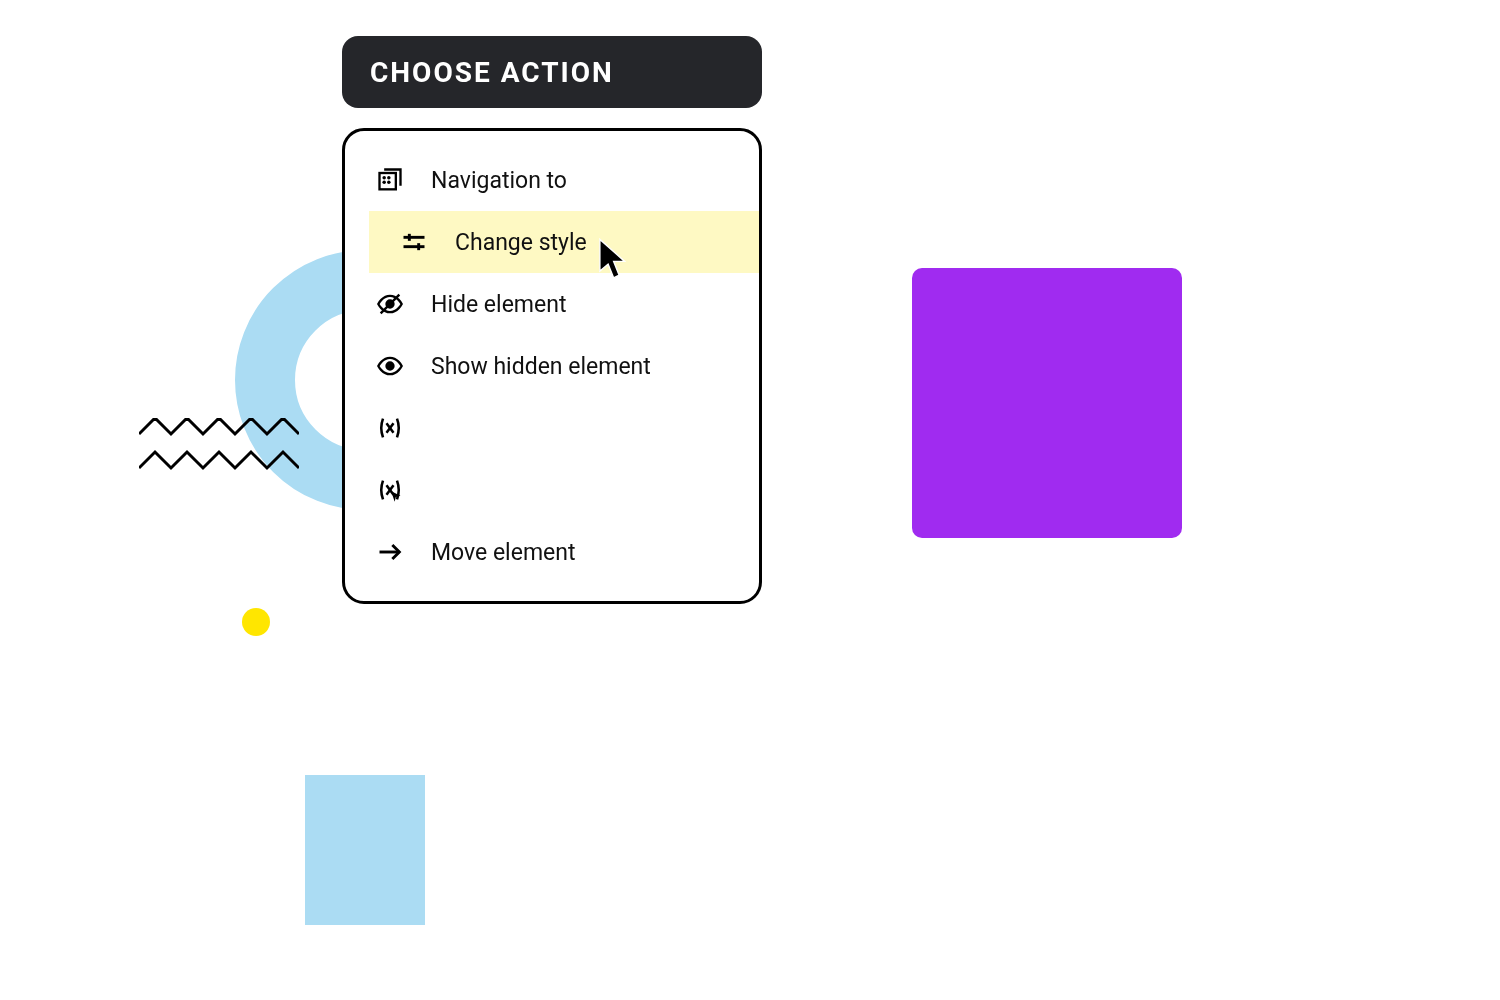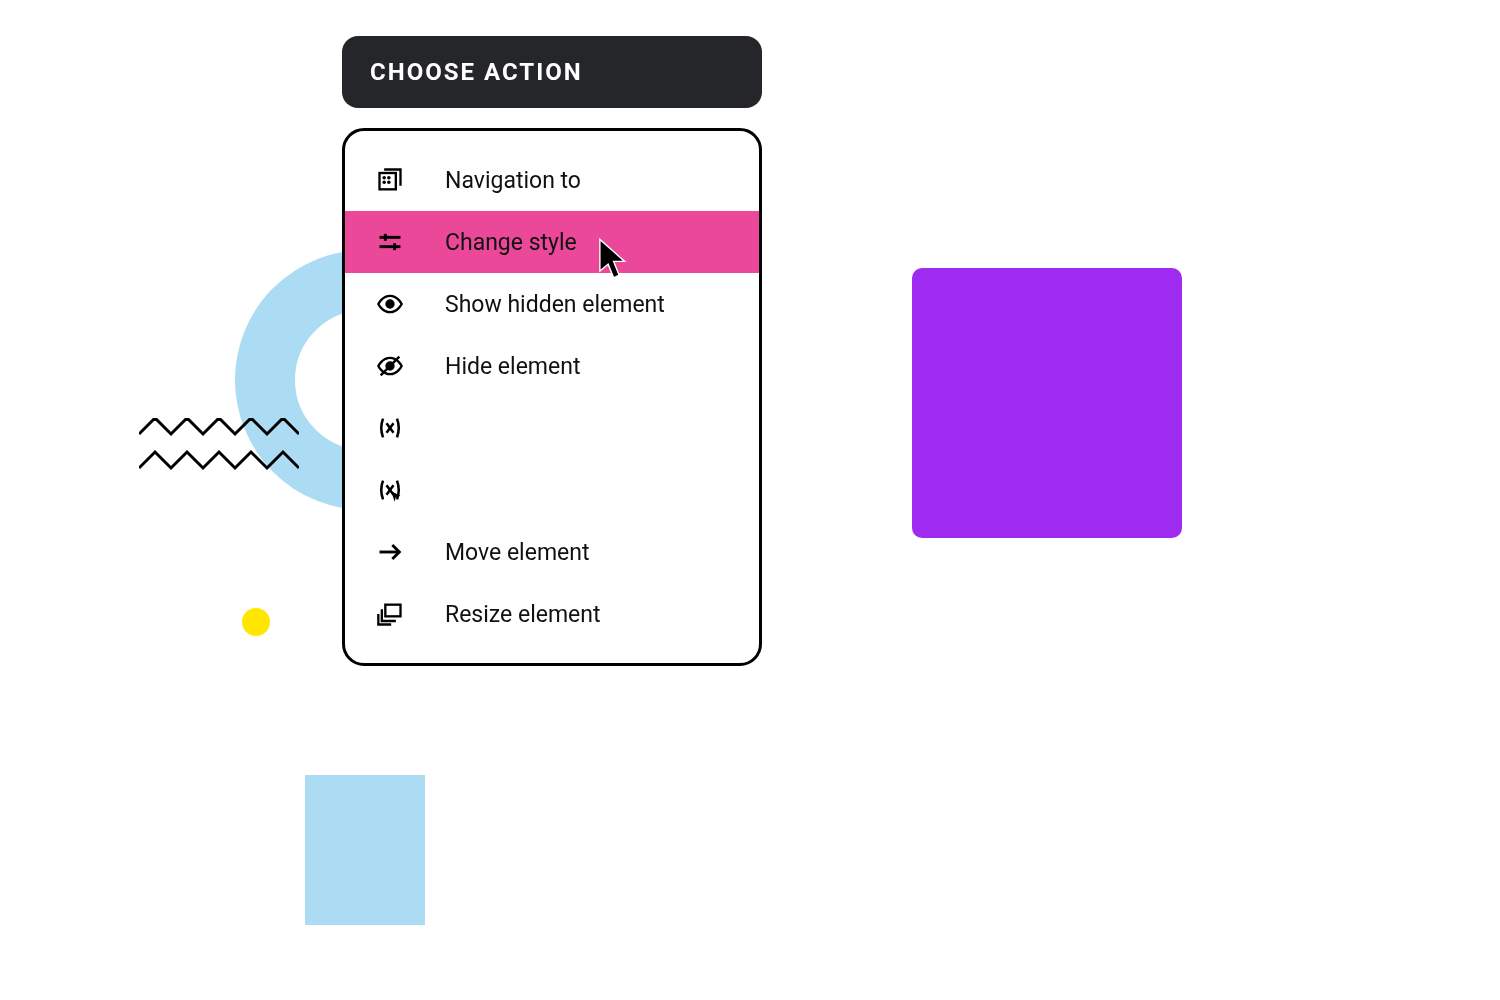--- a/index.html
+++ b/index.html
@@ -78,7 +78,7 @@
     padding: 0 28px;
     font-weight: 700;
     letter-spacing: 2px;
-    font-size: 24px;
+    font-size: 28px;
     z-index: 2;
   }
 

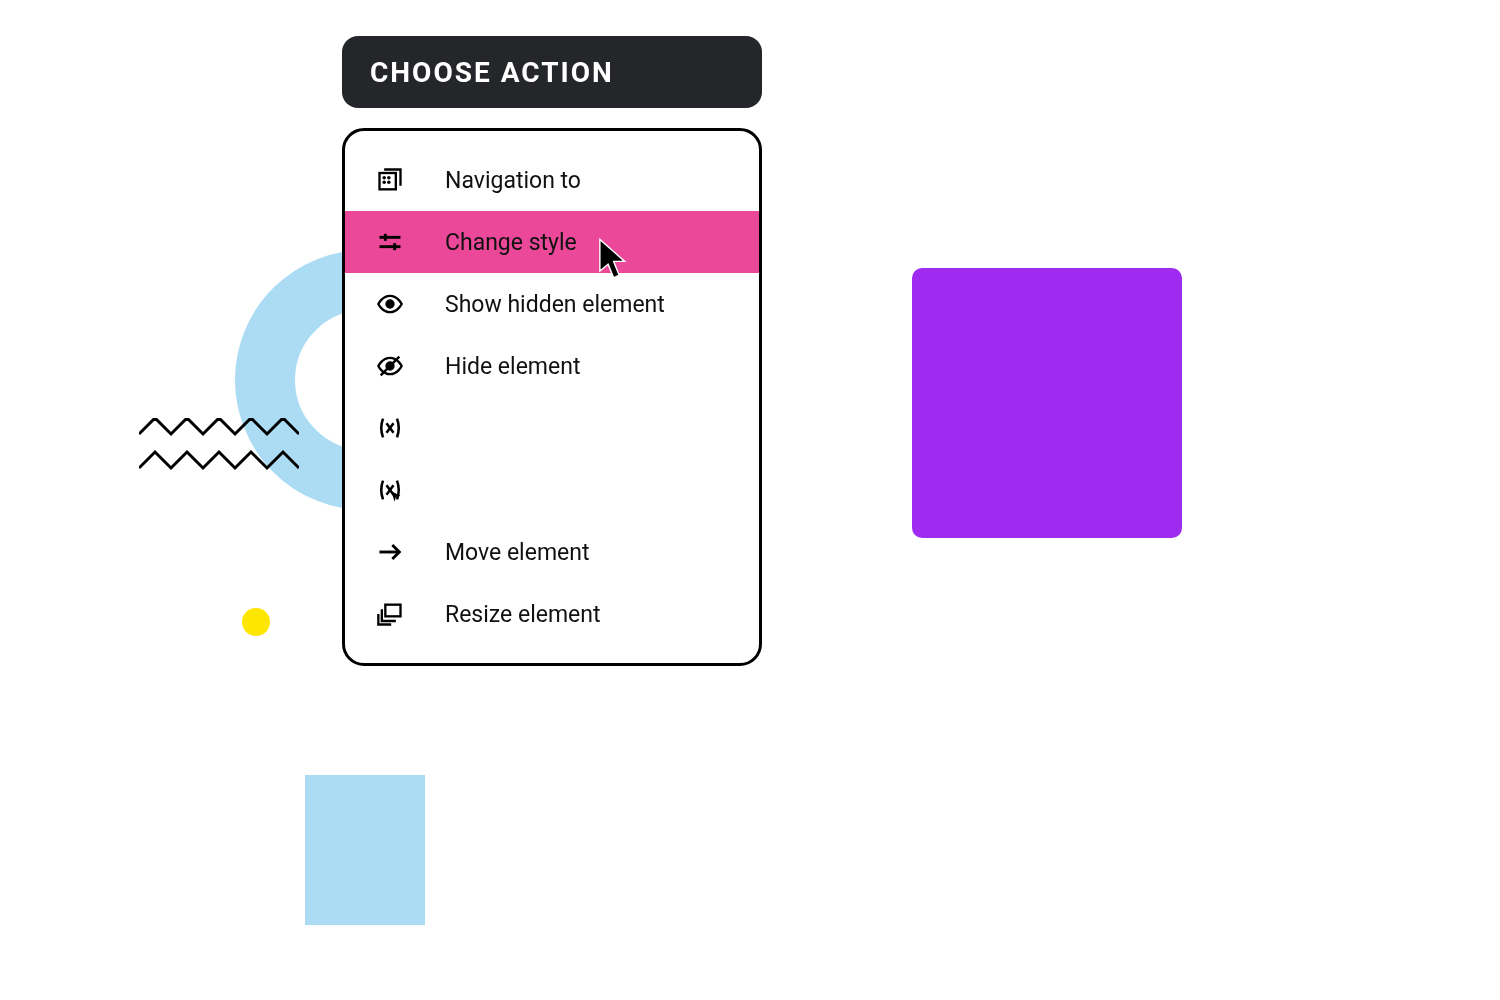--- a/index.html
+++ b/index.html
@@ -98,7 +98,7 @@
   .menu-item {
     display: flex;
     align-items: center;
-    gap: 40px;
+    gap: 26px;
     padding: 16px 30px;
     font-size: 23px;
     color: #111;

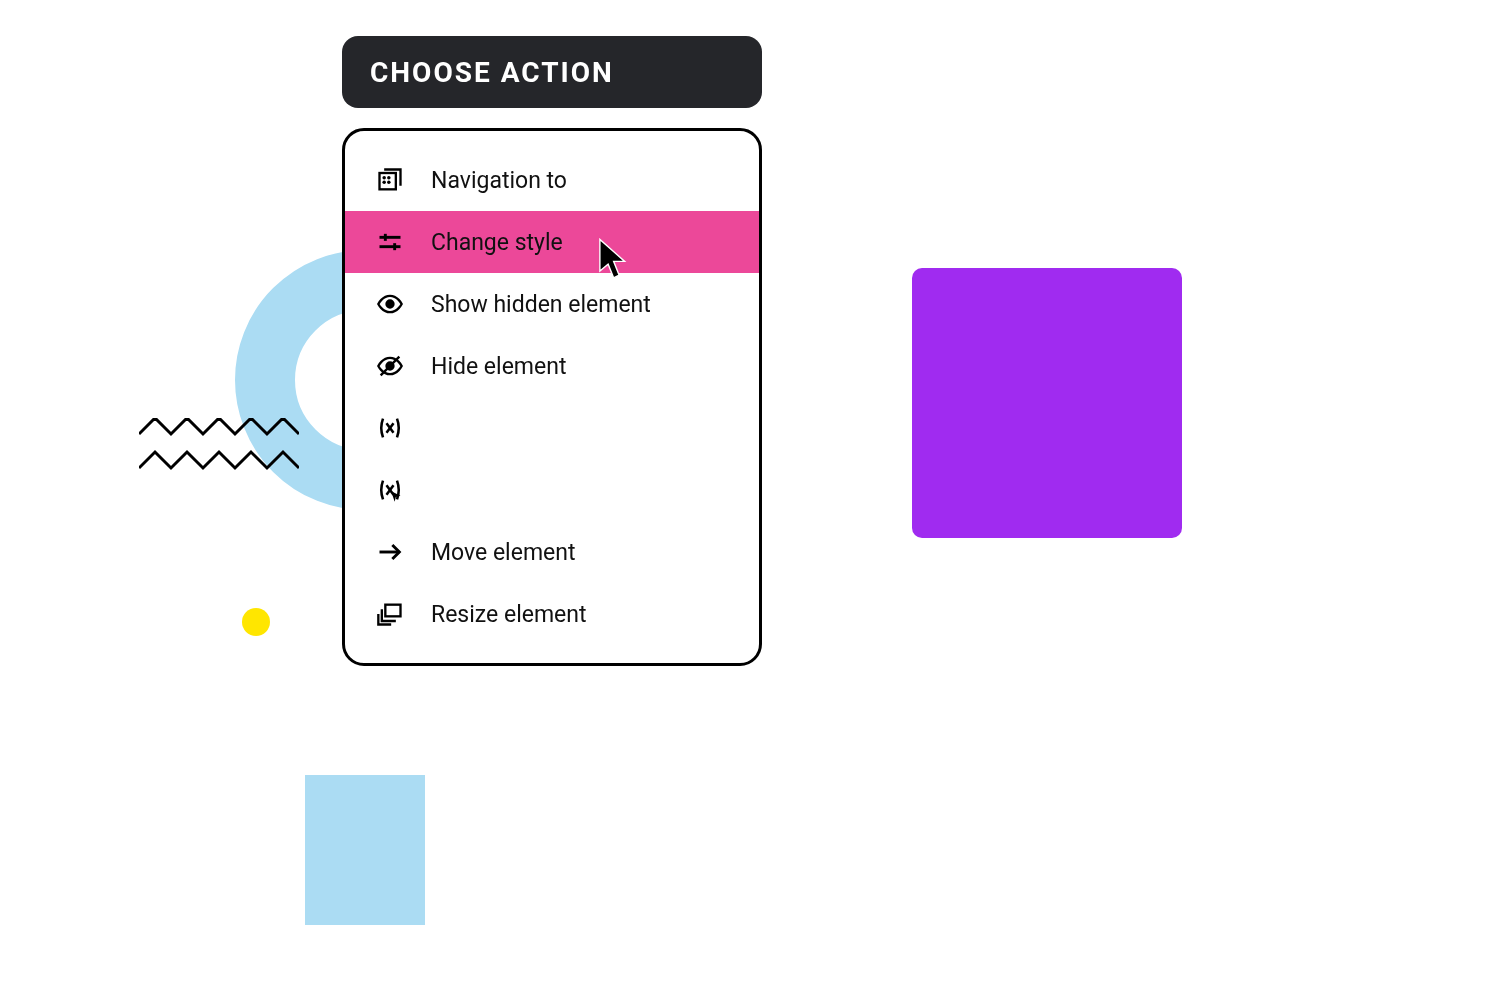--- a/index.html
+++ b/index.html
@@ -105,7 +105,8 @@
     cursor: pointer;
   }
   .menu-item.hovered {
-    background: #ec4899;
+    background: #fef9c3;
+    margin-left: 24px;
   }
   .menu-item .icon {
     width: 30px;

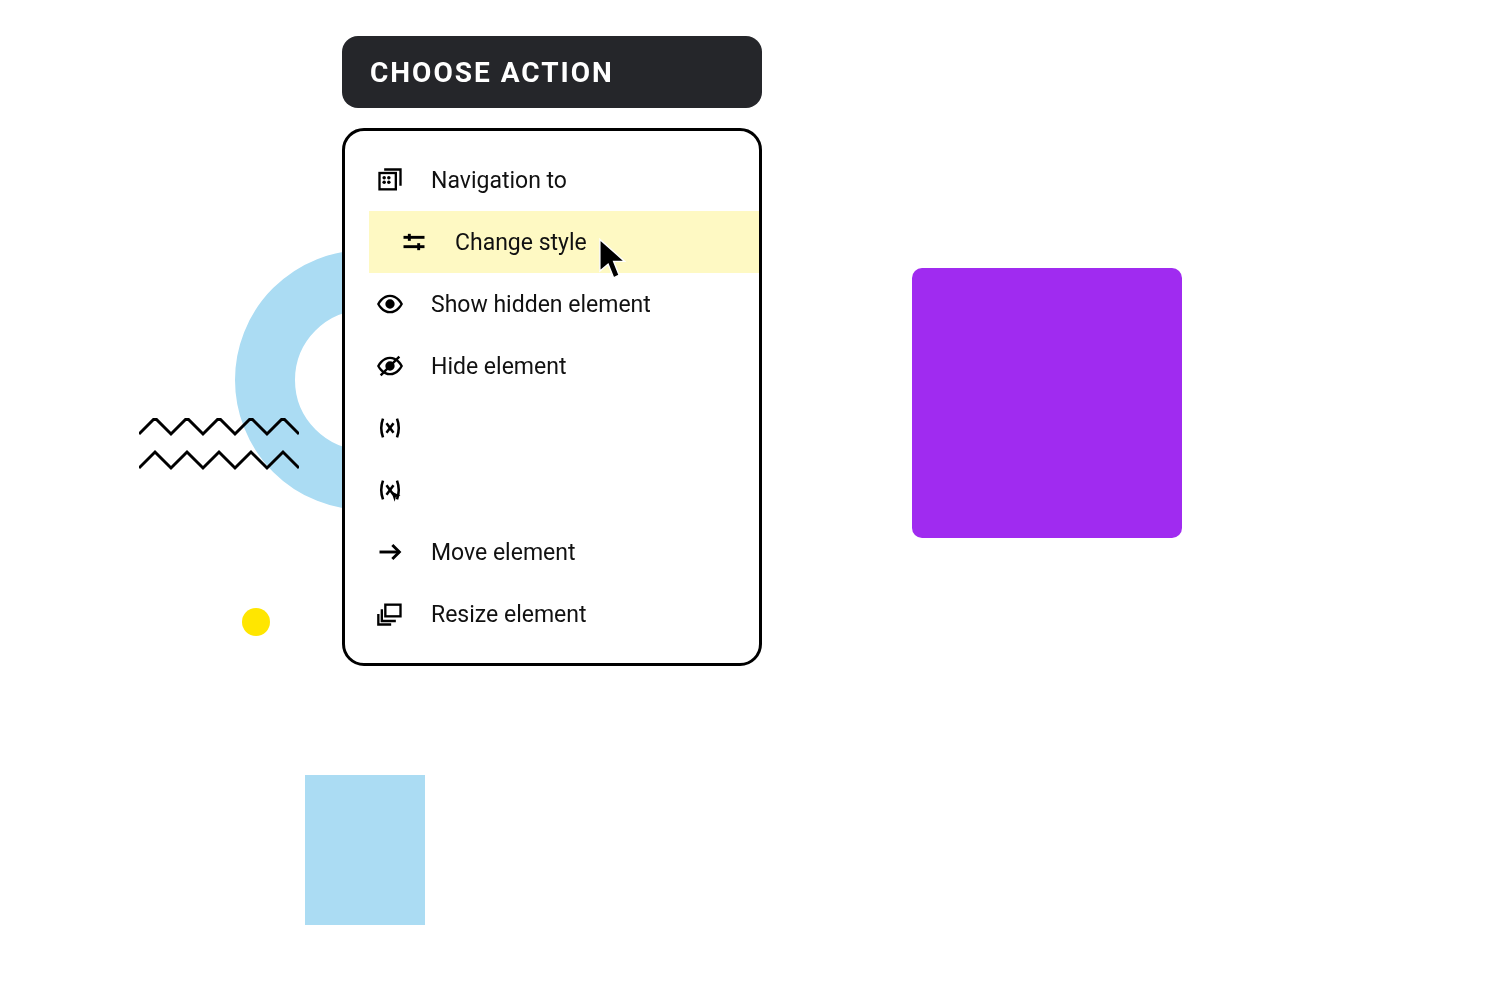--- a/index.html
+++ b/index.html
@@ -177,9 +177,10 @@
       <svg viewBox="0 0 24 24" fill="none" stroke-width="2">
         <path d="M2 12s3.5-7 10-7 10 7 10 7-3.5 7-10 7S2 12 2 12z"></path>
         <circle cx="12" cy="12" r="3" fill="#000"></circle>
-      </svg>
-    </span>
-    <span>Show hidden element</span>
+        <line x1="4" y1="20" x2="20" y2="4"></line>
+      </svg>
+    </span>
+    <span>Hide element</span>
   </div>
 
   <div class="menu-item">
@@ -187,10 +188,9 @@
       <svg viewBox="0 0 24 24" fill="none" stroke-width="2">
         <path d="M2 12s3.5-7 10-7 10 7 10 7-3.5 7-10 7S2 12 2 12z"></path>
         <circle cx="12" cy="12" r="3" fill="#000"></circle>
-        <line x1="4" y1="20" x2="20" y2="4"></line>
-      </svg>
-    </span>
-    <span>Hide element</span>
+      </svg>
+    </span>
+    <span>Show hidden element</span>
   </div>
 
   <div class="menu-item">

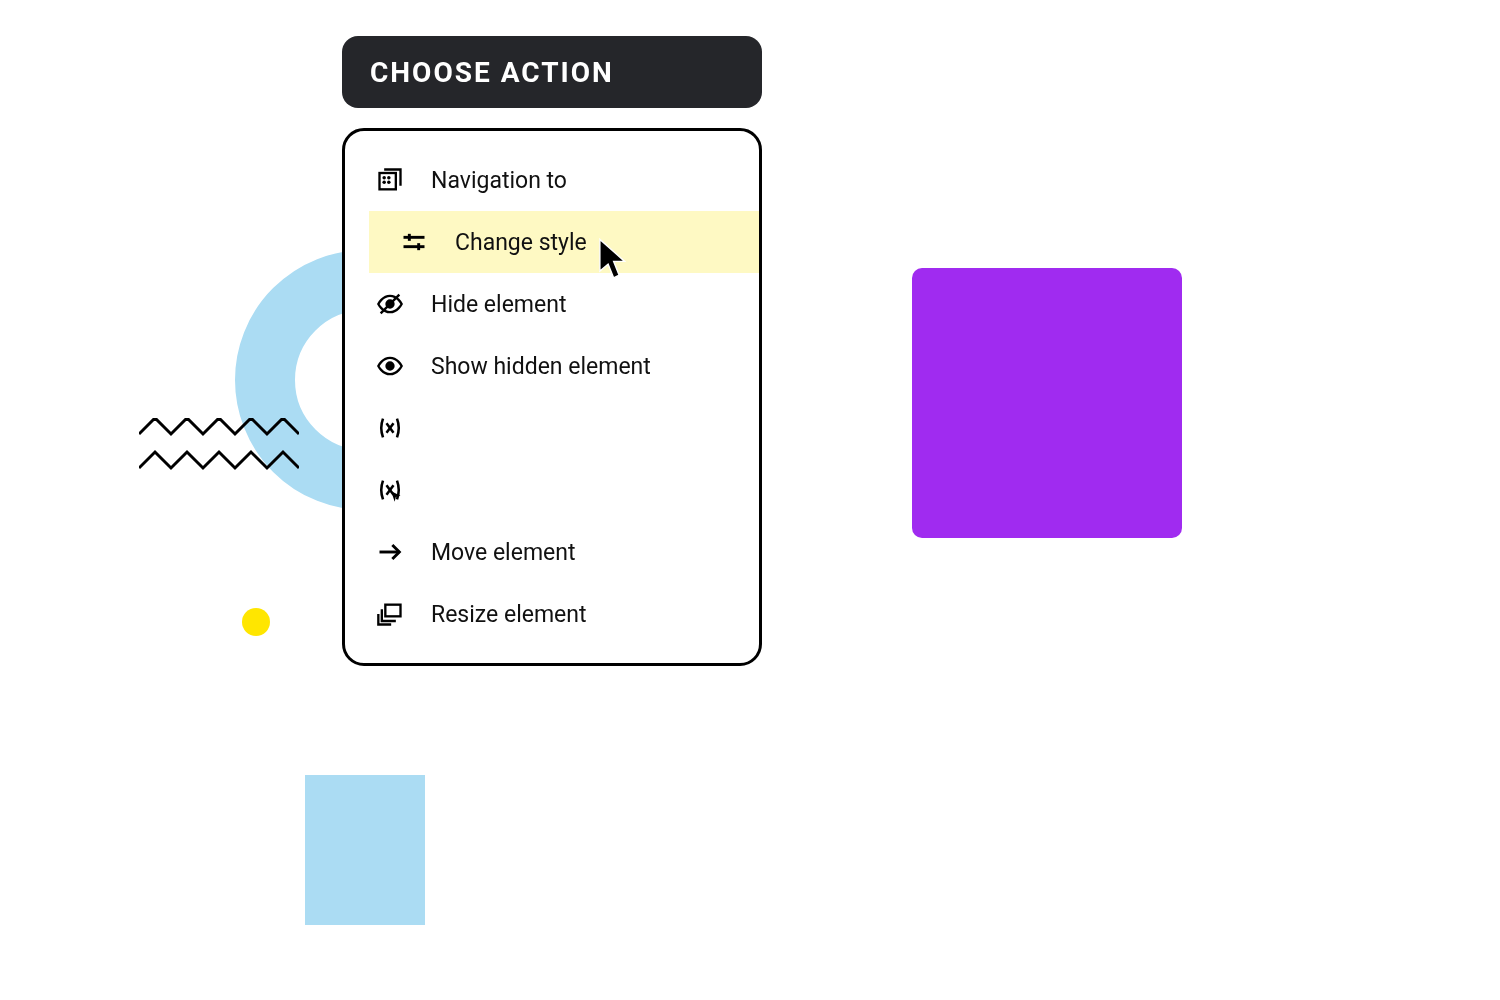--- a/index.html
+++ b/index.html
@@ -227,16 +227,6 @@
     <span>Move element</span>
   </div>
 
-  <div class="menu-item">
-    <span class="icon">
-      <svg viewBox="0 0 24 24" fill="none" stroke-width="2">
-        <rect x="8" y="4" width="13" height="10"></rect>
-        <polyline points="5,8 5,18 17,18"></polyline>
-        <polyline points="2,12 2,21 13,21"></polyline>
-      </svg>
-    </span>
-    <span>Resize element</span>
-  </div>
 
 
 </div>

